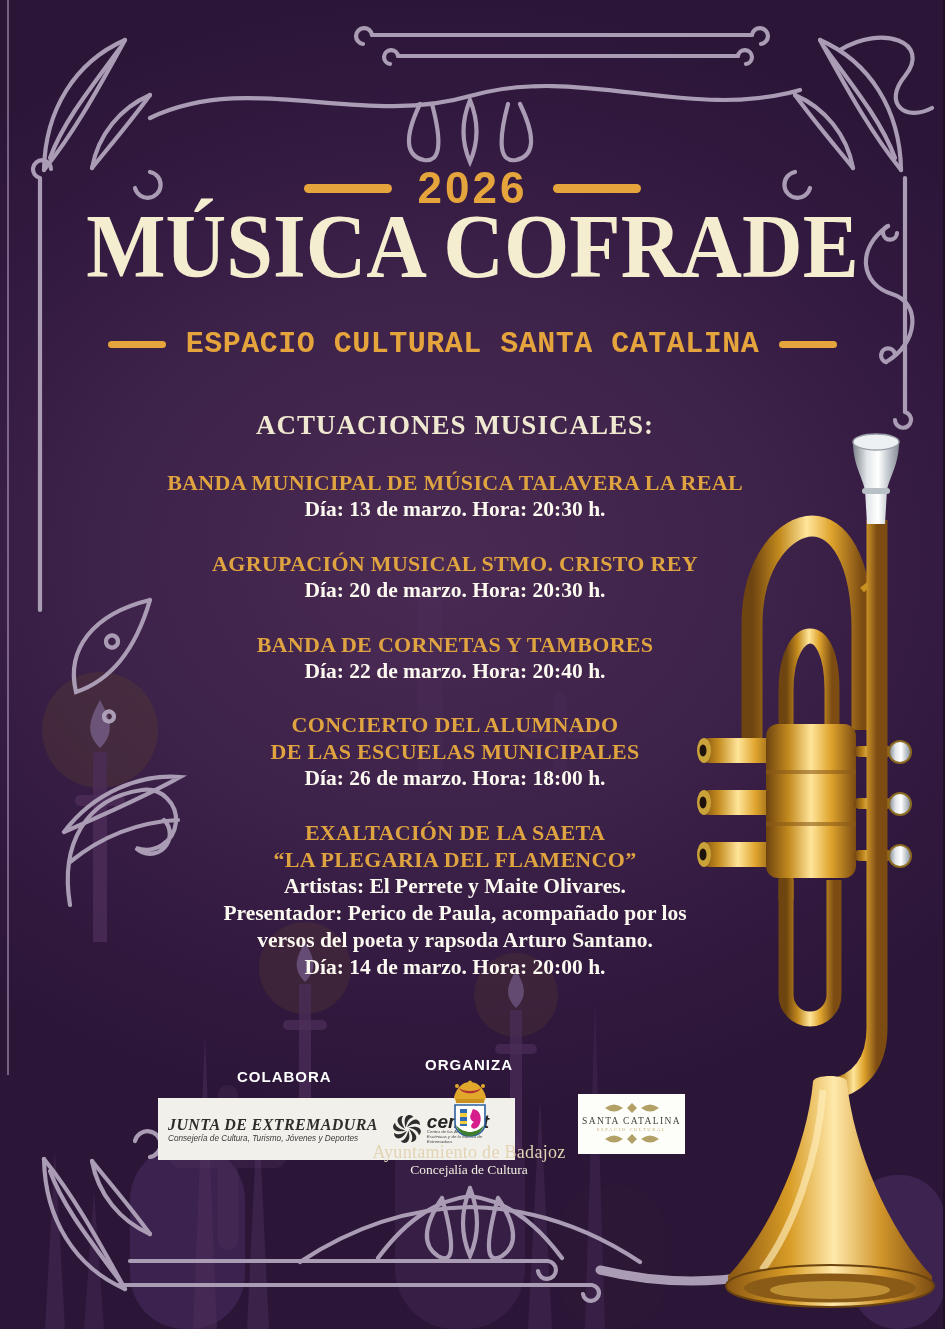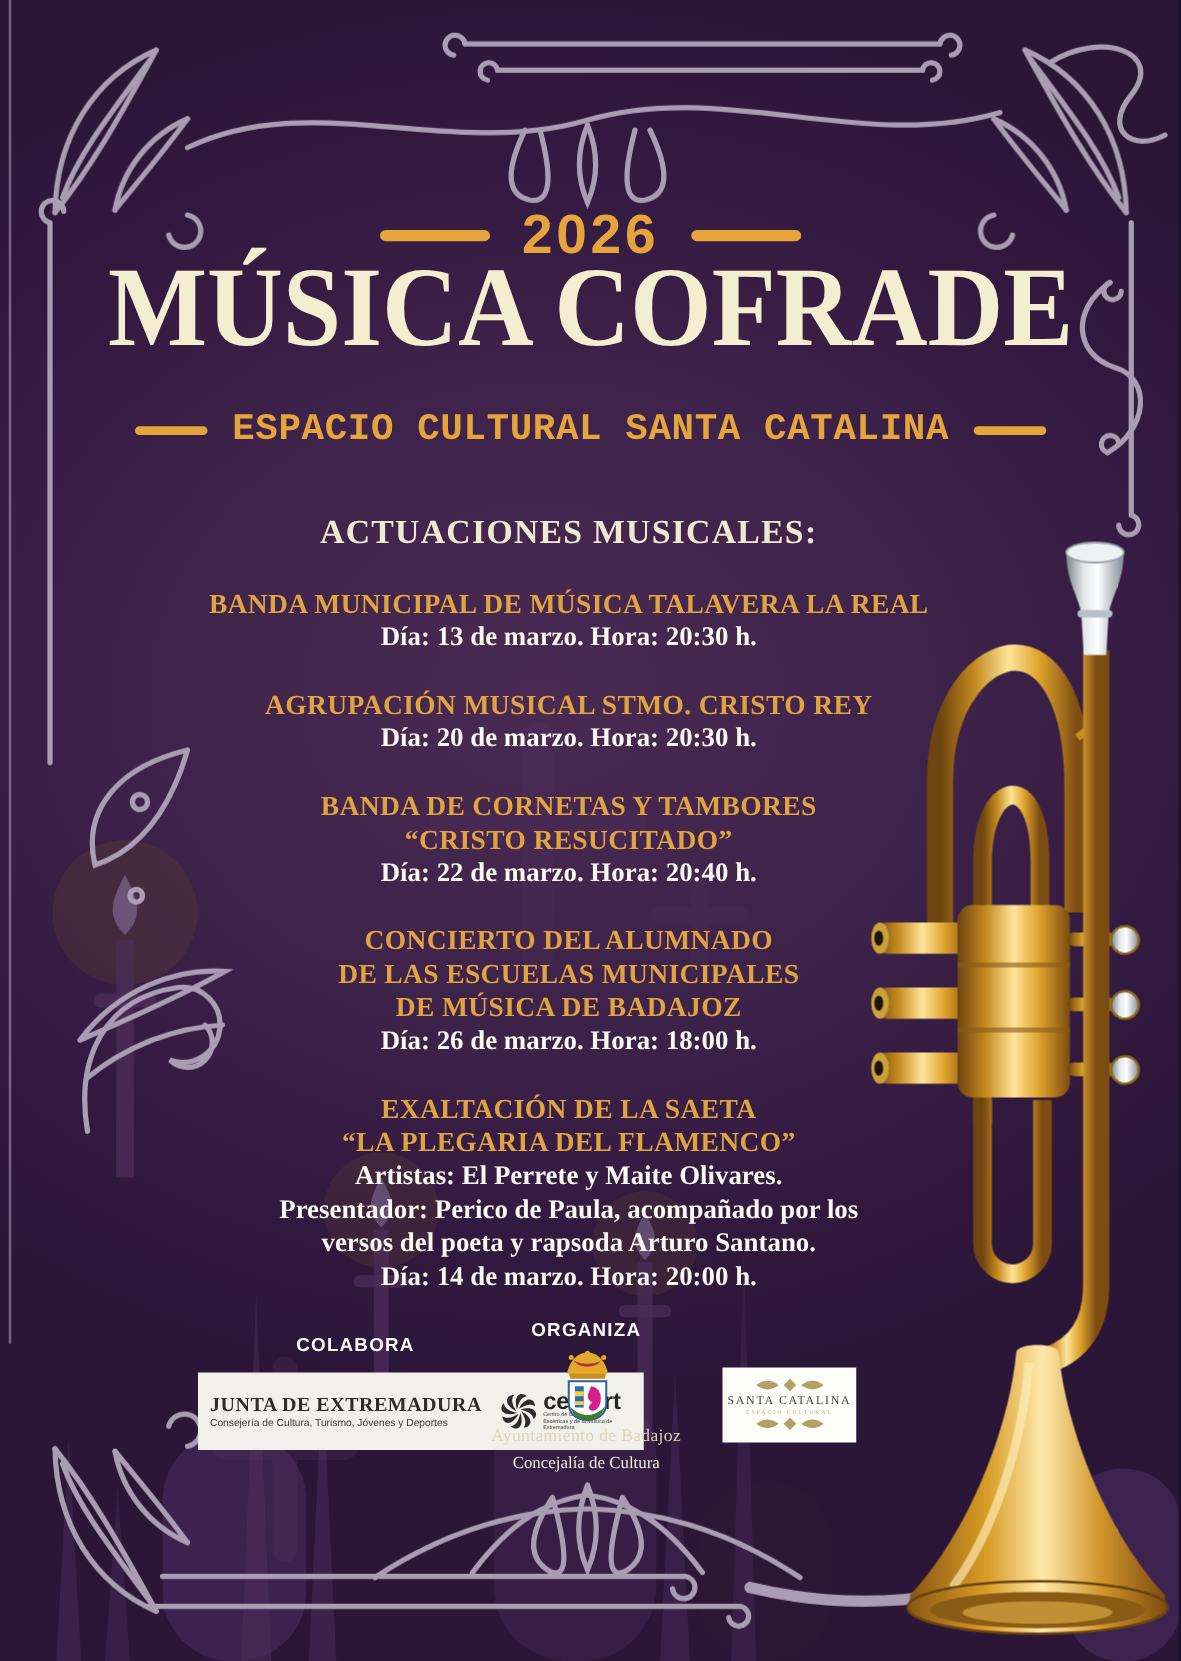--- a/index.html
+++ b/index.html
@@ -171,7 +171,6 @@
 
     <section class="event">
       <span class="ev-title">BANDA DE CORNETAS Y TAMBORES</span>
-      <span class="ev-title">“CRISTO RESUCITADO”</span>
       <span class="ev-date">Día: 22 de marzo. Hora: 20:40 h.</span>
     </section>
 

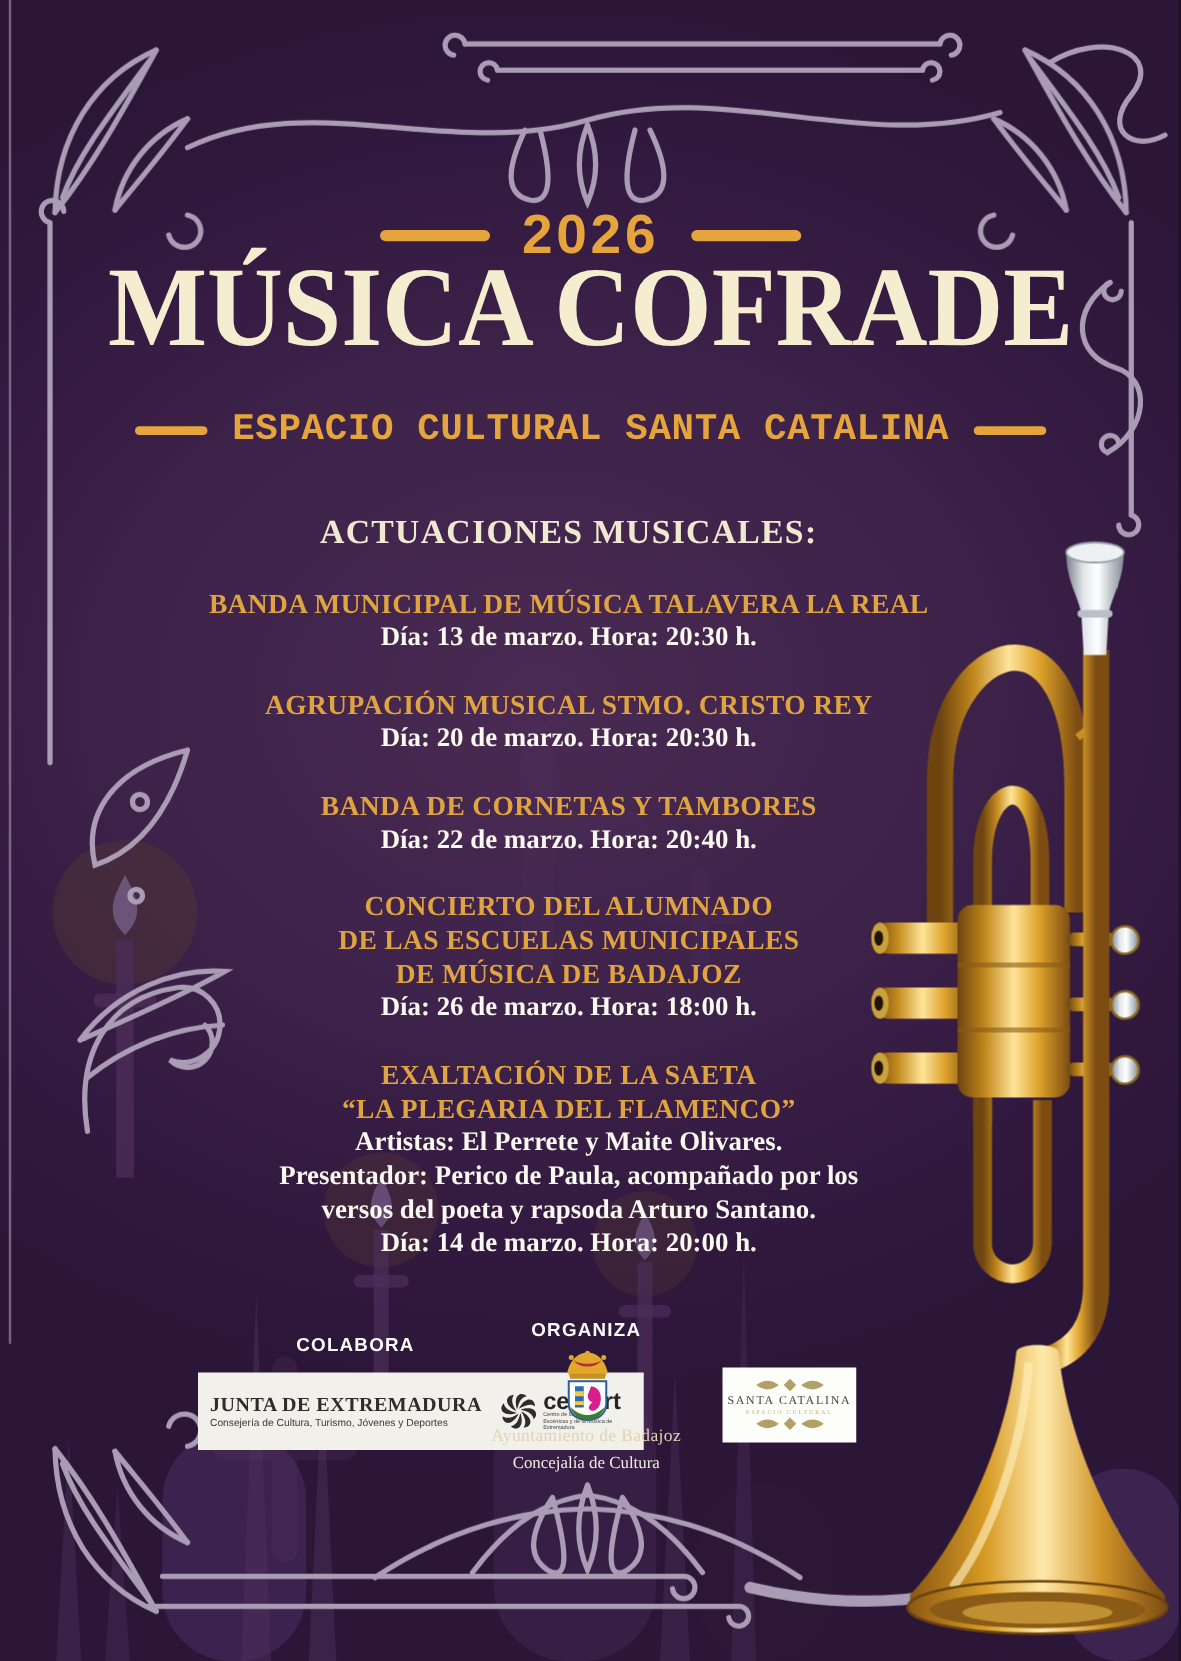--- a/index.html
+++ b/index.html
@@ -177,7 +177,6 @@
     <section class="event">
       <span class="ev-title">CONCIERTO DEL ALUMNADO</span>
       <span class="ev-title">DE LAS ESCUELAS MUNICIPALES</span>
-      <span class="ev-title">DE MÚSICA DE BADAJOZ</span>
       <span class="ev-date">Día: 26 de marzo. Hora: 18:00 h.</span>
     </section>
 

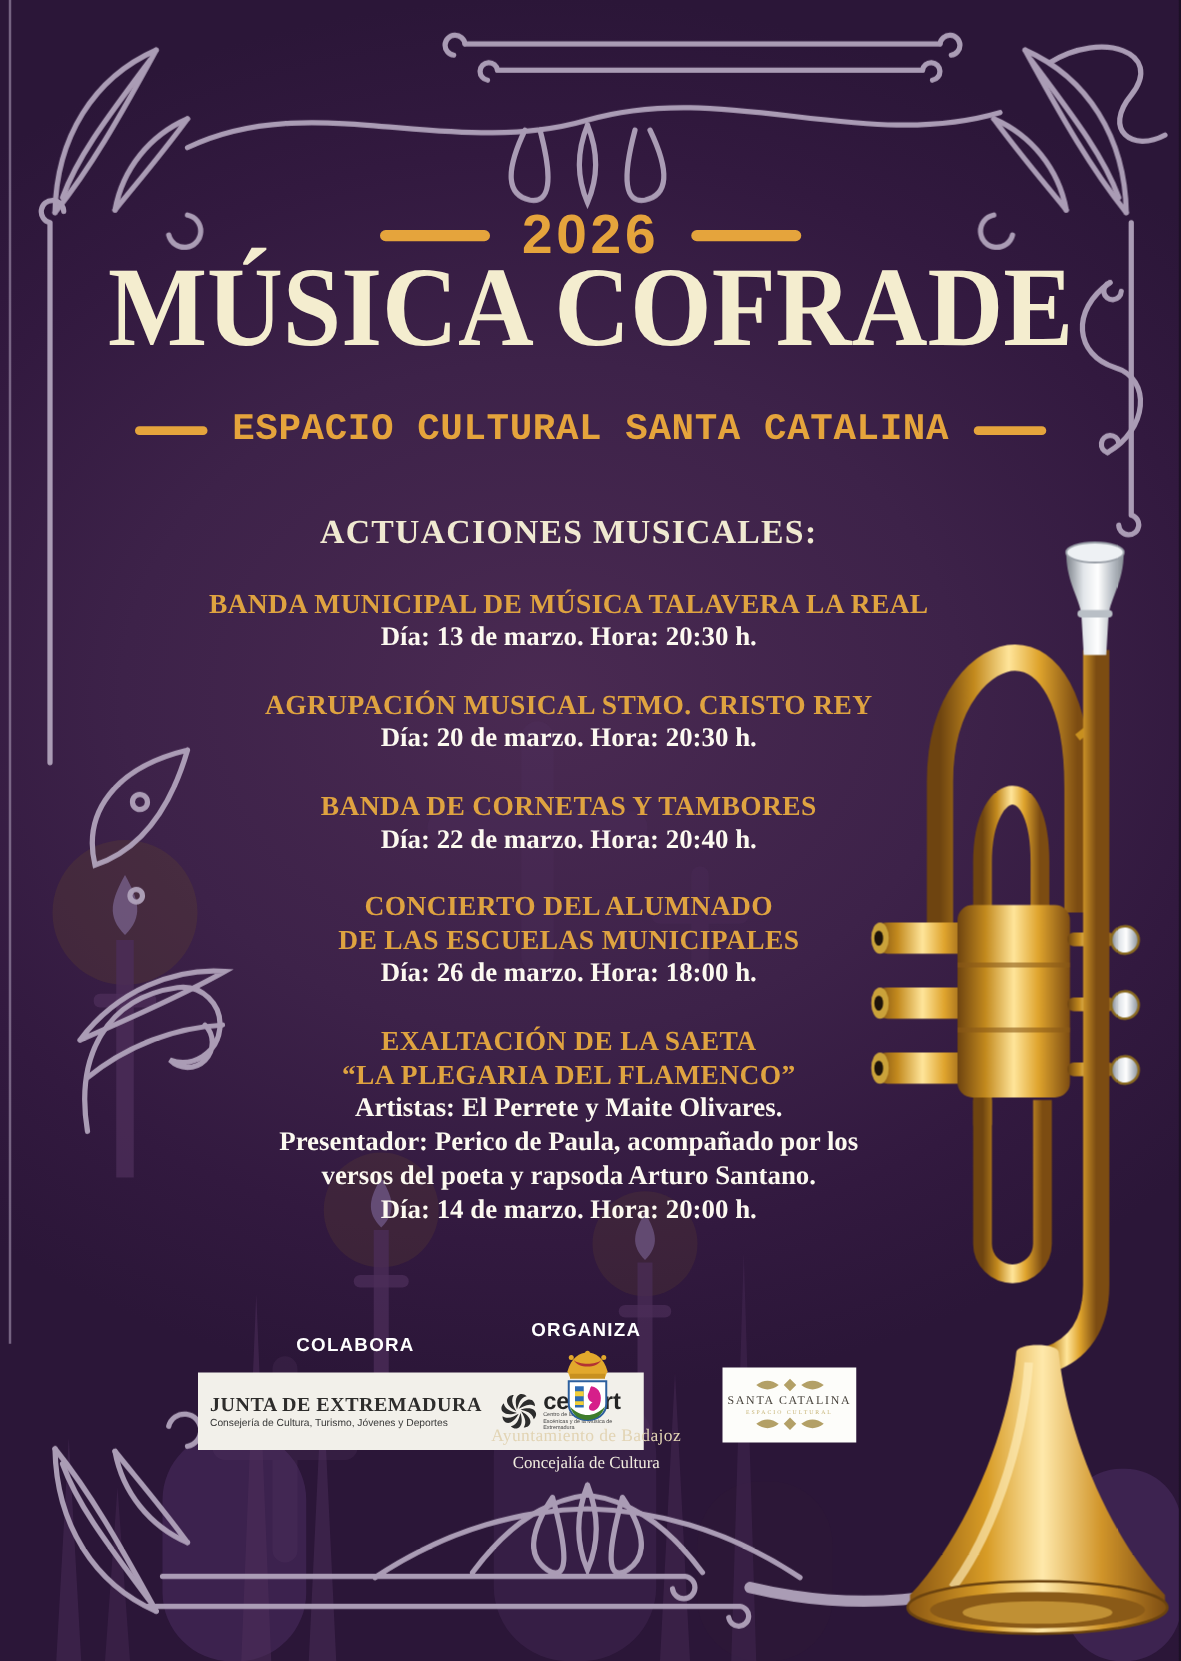--- a/index.html
+++ b/index.html
@@ -35,7 +35,7 @@
   .colabora-lbl{left:237px;top:1068px;}
   .organiza-lbl{left:404px;top:1056px;width:130px;text-align:center;}
   .colabora-box{position:absolute;left:158px;top:1098px;width:357px;height:62px;background:#f2f0ea;
-    display:flex;align-items:center;padding:0 10px;box-sizing:border-box;gap:14px;}
+    display:flex;align-items:center;padding:0 10px;box-sizing:border-box;gap:14px;font-style:italic;}
   .junta{flex:0 0 auto;text-align:left;}
   .junta-name{font-weight:bold;font-size:16px;letter-spacing:.4px;color:#2e2d2c;white-space:nowrap;}
   .junta-dep{font-family:"Liberation Sans",sans-serif;font-size:8.2px;color:#3a3a3a;white-space:nowrap;}

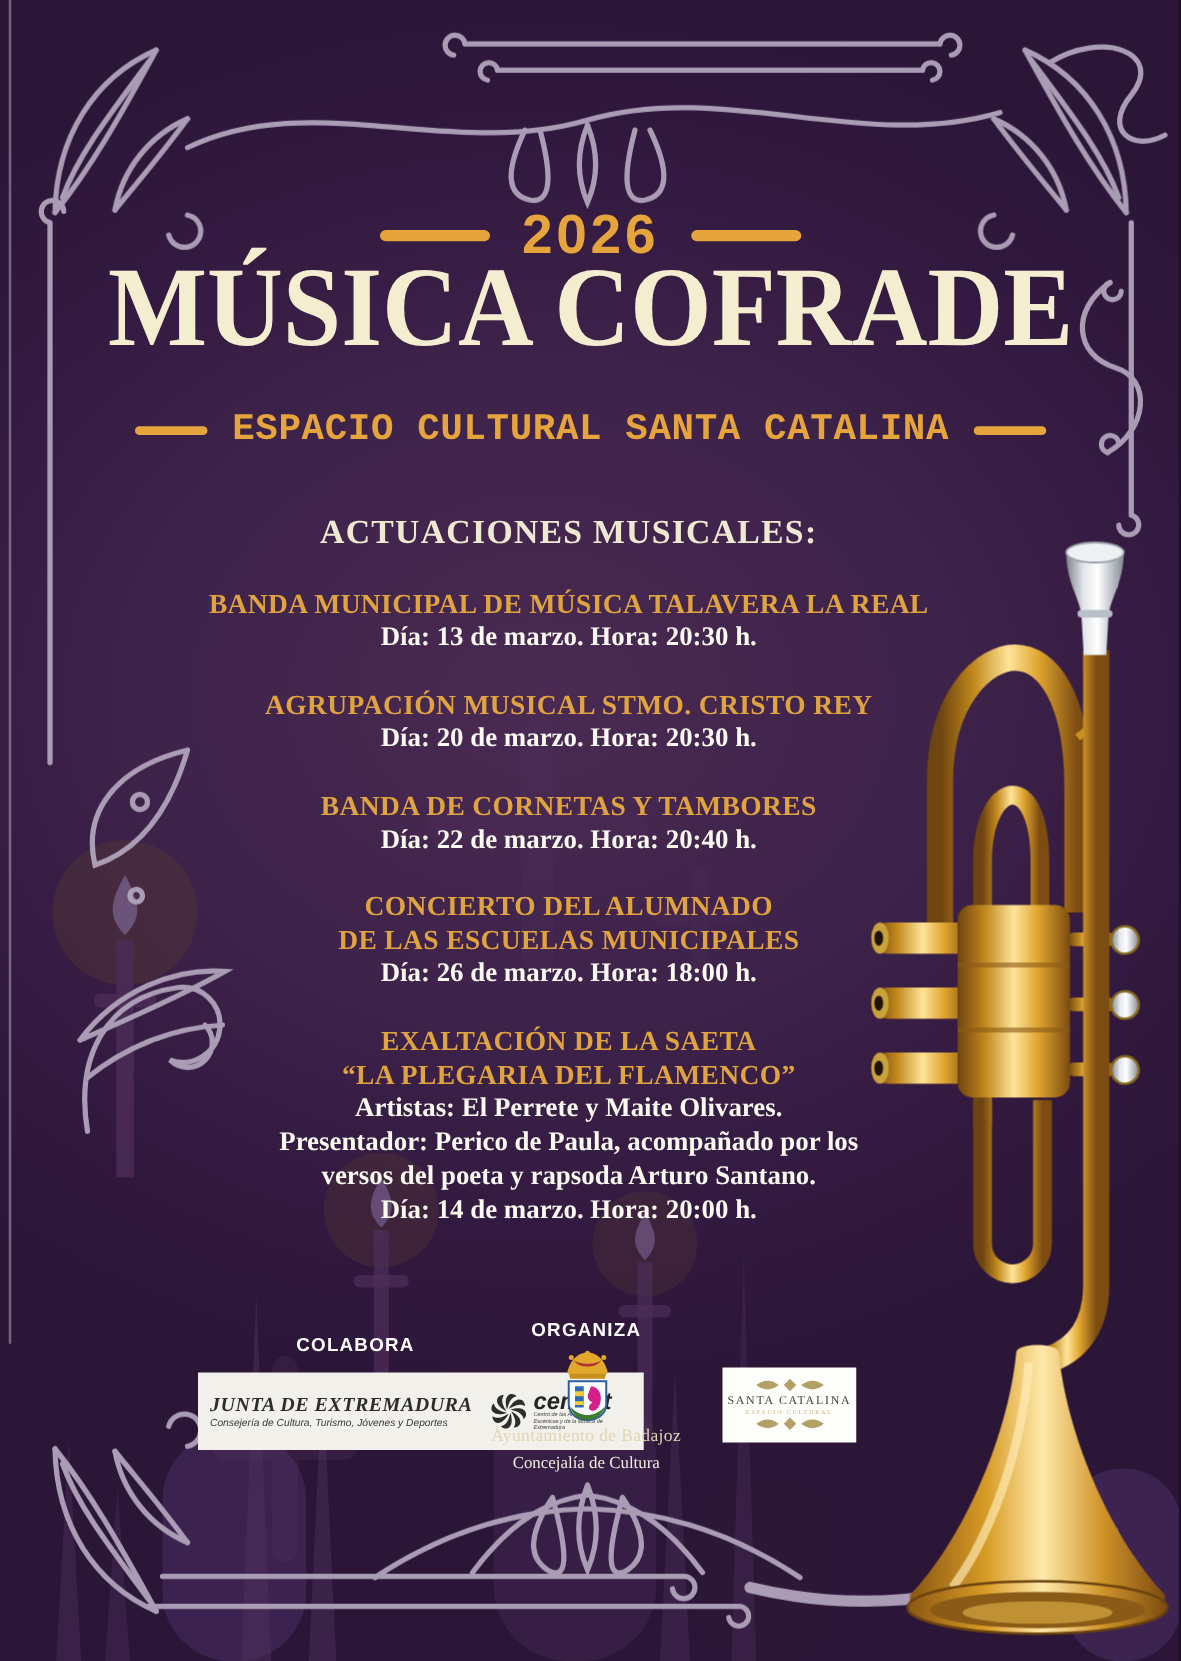--- a/index.html
+++ b/index.html
@@ -44,7 +44,7 @@
   .cemart-sub{font-family:"Liberation Sans",sans-serif;font-size:4.4px;color:#444;width:58px;line-height:5px;}
   .escudo{position:absolute;left:447px;top:1080px;}
   .organiza-name{position:absolute;left:339px;top:1142px;width:260px;text-align:center;
-    font-size:14px;color:#E2D4B4;letter-spacing:.3px;}
+    font-size:18px;color:#E2D4B4;letter-spacing:.3px;}
   .organiza-dep{position:absolute;left:339px;top:1162px;width:260px;text-align:center;
     font-size:13.5px;color:#F1ECDF;}
   .venue-box{position:absolute;left:578px;top:1094px;width:107px;height:60px;background:#fdfdfa;

